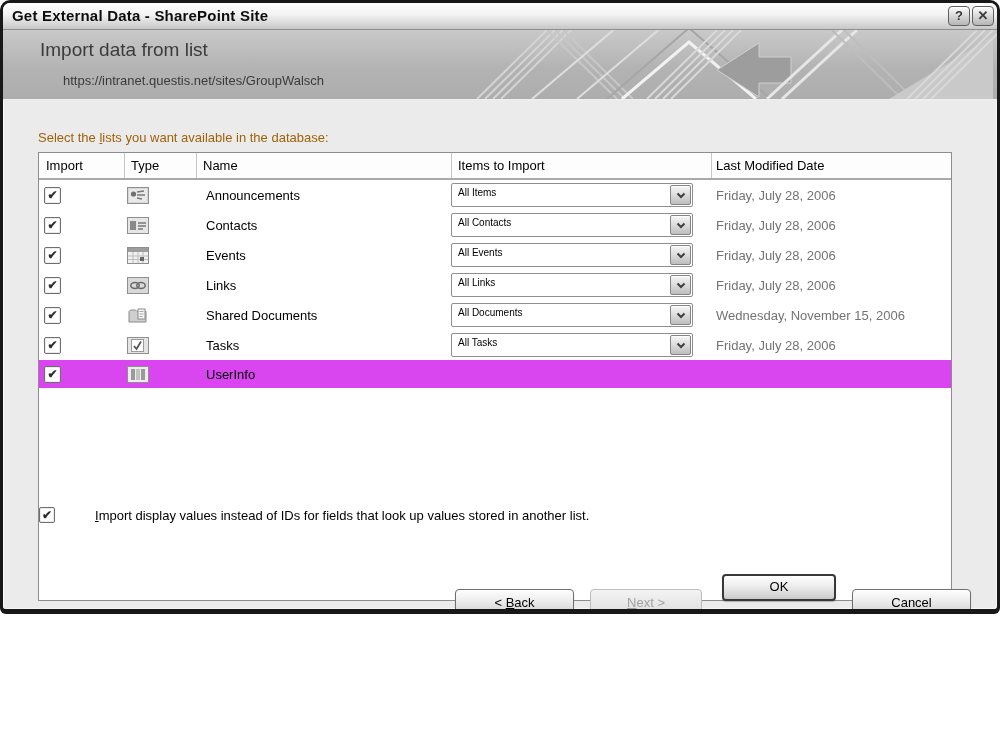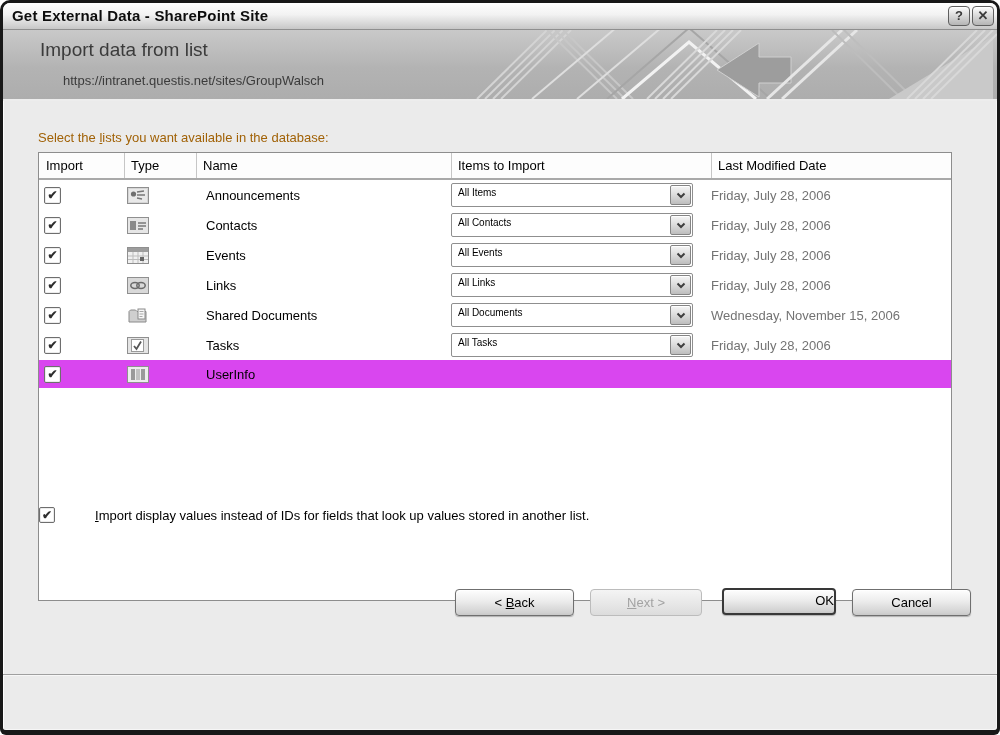--- a/index.html
+++ b/index.html
@@ -4,7 +4,7 @@
 <style>
   * { margin:0; padding:0; box-sizing:border-box; }
   html,body { background:#ffffff; font-family:"Liberation Sans", sans-serif; }
-  .stage { position:relative; width:1000px; height:735px;border-radius:14px; }
+  .stage { position:relative; width:1000px; height:614px;border-radius:14px; }
 
   
   .dialog { position:absolute; inset:0; background:#181818; border-radius:10px 10px 6px 6px; }

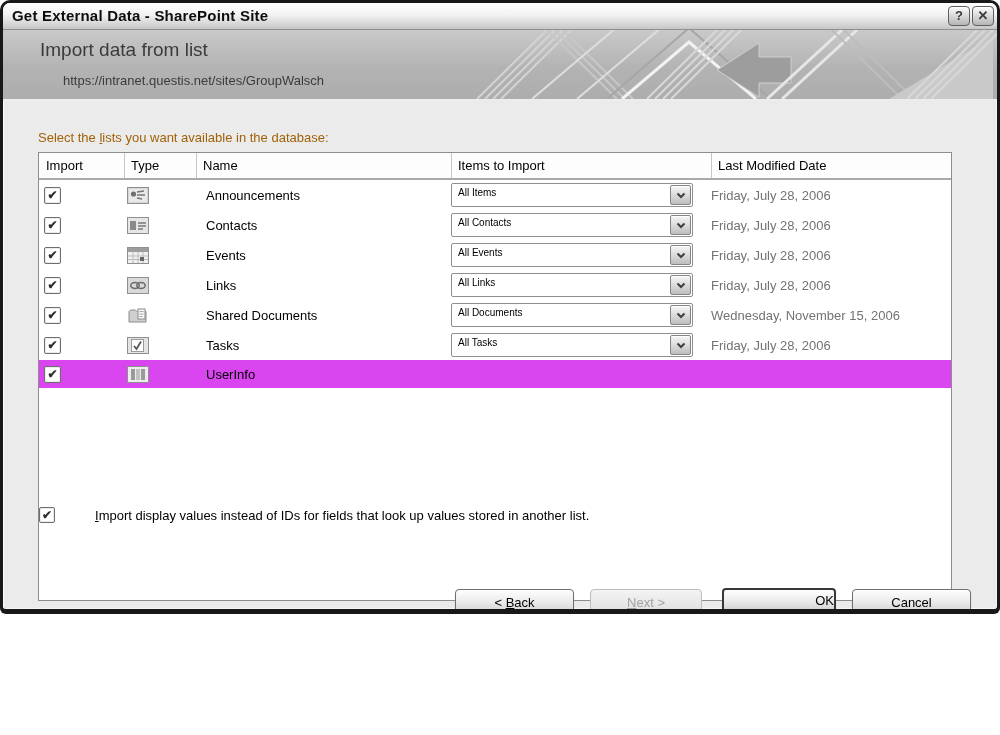--- a/index.html
+++ b/index.html
@@ -43,7 +43,7 @@
   .th { font-size:13px; color:#000; padding-left:7px; line-height:25px; }
   .th + .th { box-shadow: inset 1px 0 0 #c6c6c6; }
   .c-import { width:85px; }  .c-type { width:72px; }  .c-name { width:255px; }
-  .c-items { width:260px; }  .c-date { flex:1; }
+  .c-items { width:260px; }  .c-date { flex:1; padding-left:5px; }
 
   .trow { display:flex; align-items:center; height:30px; }
   .trow.alt { background:#d946ef; height:28px; }

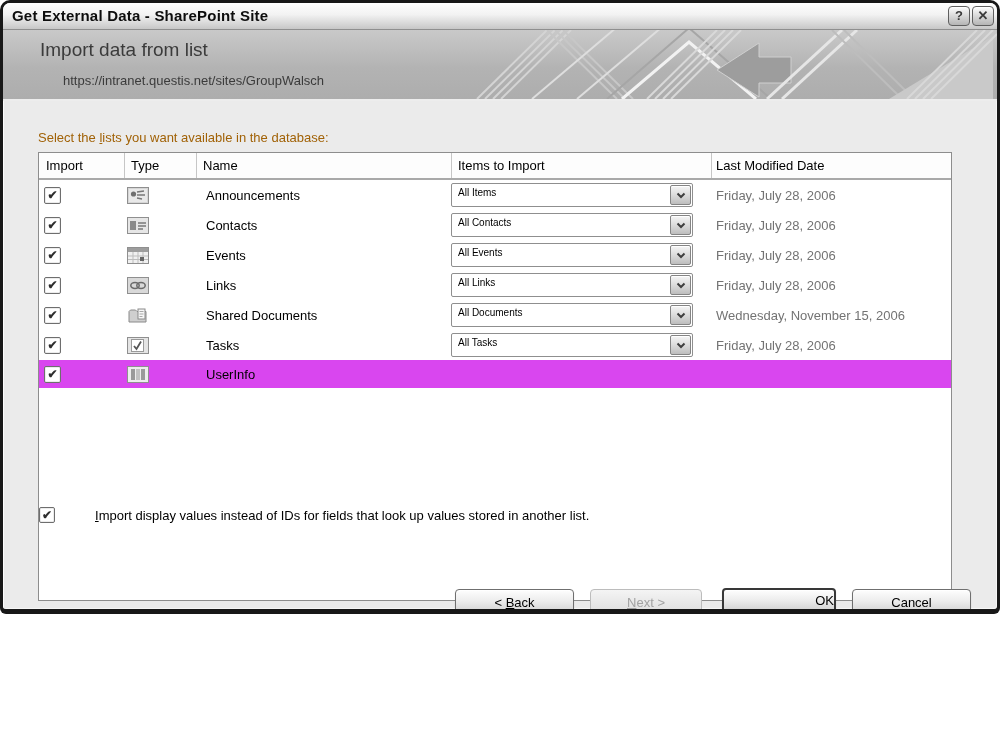--- a/index.html
+++ b/index.html
@@ -83,7 +83,7 @@
                   background:linear-gradient(to bottom,#f4f4f4,#e6e6e6 60%,#dcdcdc); }
   .btn-back   { left:452px; width:119px; }
   .btn-next   { left:587px; width:112px; }
-  .btn-ok     { left:719px; width:114px; top:585px;text-align:right; }
+  .btn-ok     { left:719px; width:114px; top:571px; }
   .btn-cancel { left:849px; width:119px; }
 </style>
 </head>

